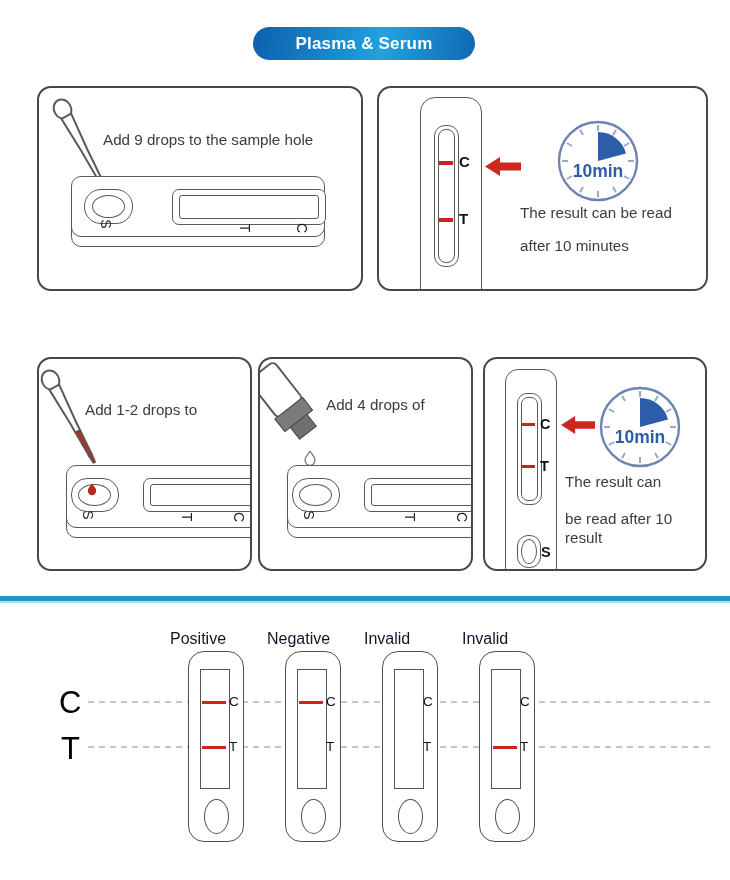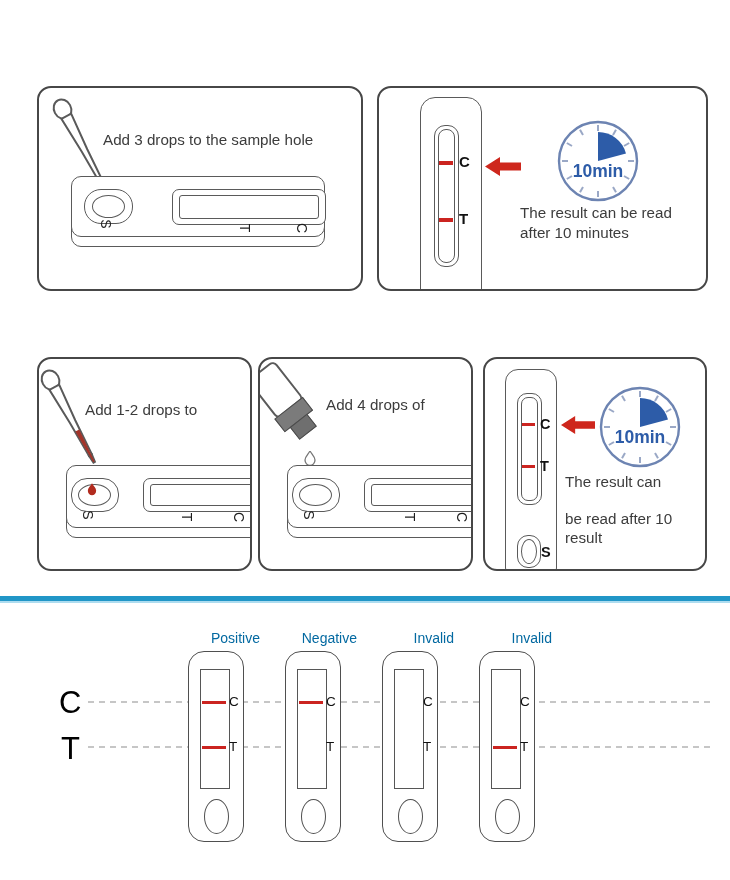--- a/index.html
+++ b/index.html
@@ -37,6 +37,9 @@
 
 <div id="page">
 
+  <div class="pill a" style="left:253px;top:27px;width:222px;height:33px">
+    <span>Plasma &amp; Serum</span>
+  </div>
 
   <div class="panel" style="left:37px;top:86px;width:322px;height:201px">
     <svg class="a" style="left:4px;top:8px" width="130" height="165" viewBox="0 0 130 165">

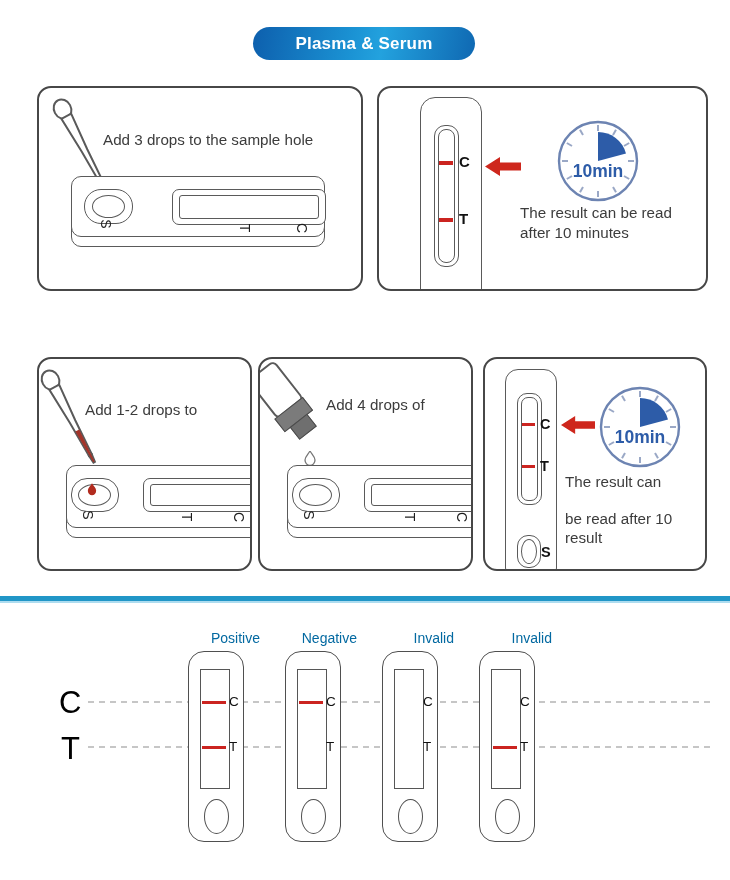--- a/index.html
+++ b/index.html
@@ -55,7 +55,7 @@
     <svg class="a" style="left:63px;top:108px" width="13" height="16" viewBox="0 0 12 15">
       <path d="M6 0 C7.8 3.2 11 5.6 11 9 A5 5.5 0 1 1 1 9 C1 5.6 4.2 3.2 6 0 Z" fill="#fff" stroke="#777" stroke-width="1.3"></path>
     </svg>
-    <div class="a instr" style="left:64px;top:42px;width:256px">Add 3 drops to the sample hole</div>
+    <div class="a instr" style="left:64px;top:42px;width:256px">Add 9 drops to the sample hole</div>
 
     <div class="box" style="left:32px;top:98px;width:252px;height:59px;border-radius:10px;z-index:0"></div>
     <div class="box" style="left:32px;top:88px;width:252px;height:59px;border-radius:10px;z-index:1"></div>

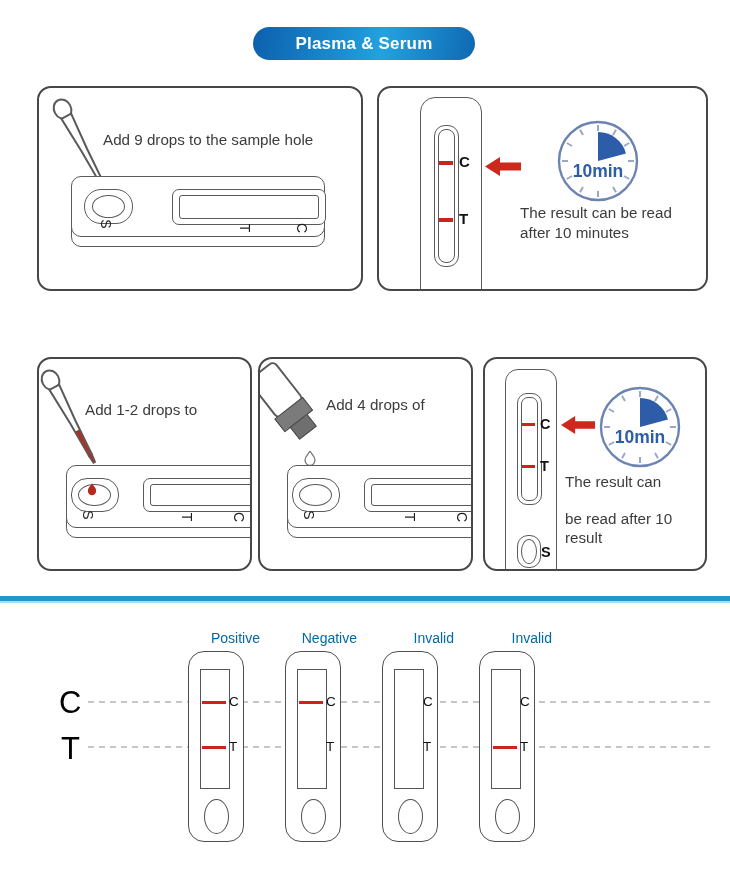--- a/index.html
+++ b/index.html
@@ -99,7 +99,7 @@
       <text x="42" y="58" text-anchor="middle" font-size="17.5" font-weight="600" fill="#2d5ca8" font-family="Liberation Sans, sans-serif">10min</text>
     </svg>
     <div class="note" style="left:141px;top:115px">The result can be read</div>
-    <div class="note" style="left:141px;top:135px">after 10 minutes</div>
+    <div class="note" style="left:141px;top:148px">after 10 minutes</div>
   </div>
 
 

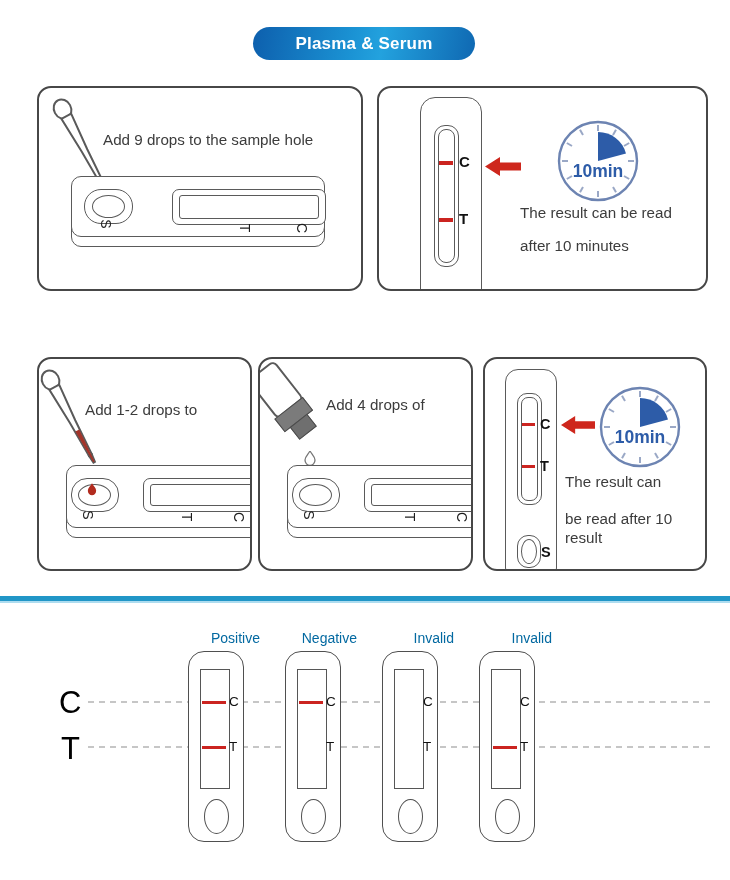--- a/index.html
+++ b/index.html
@@ -25,7 +25,7 @@
   .strip .labc{position:absolute;left:40px;top:42px;font-size:13.5px;color:#111;z-index:3;}
   .strip .labt{position:absolute;left:40px;top:87px;font-size:13.5px;color:#111;z-index:3;}
   .strip .oval{position:absolute;left:15px;top:147px;width:23px;height:33px;border:1.6px solid #4f4f4f;border-radius:50%;}
-  .stitle{position:absolute;top:630px;width:90px;text-align:right;font-size:14px;color:#0369a1;}
+  .stitle{position:absolute;top:630px;width:90px;text-align:left;font-size:16px;color:#0f172a;}
   .bigletter{position:absolute;font-size:31px;color:#000;line-height:34px;}
   .bottle{position:absolute;width:36px;height:84px;transform:rotate(-38deg);transform-origin:50% 55%;}
   .bottle .bd{position:absolute;left:2px;top:0;width:30px;height:46px;background:#fff;border:2px solid #5a5a5a;border-radius:6px;}

